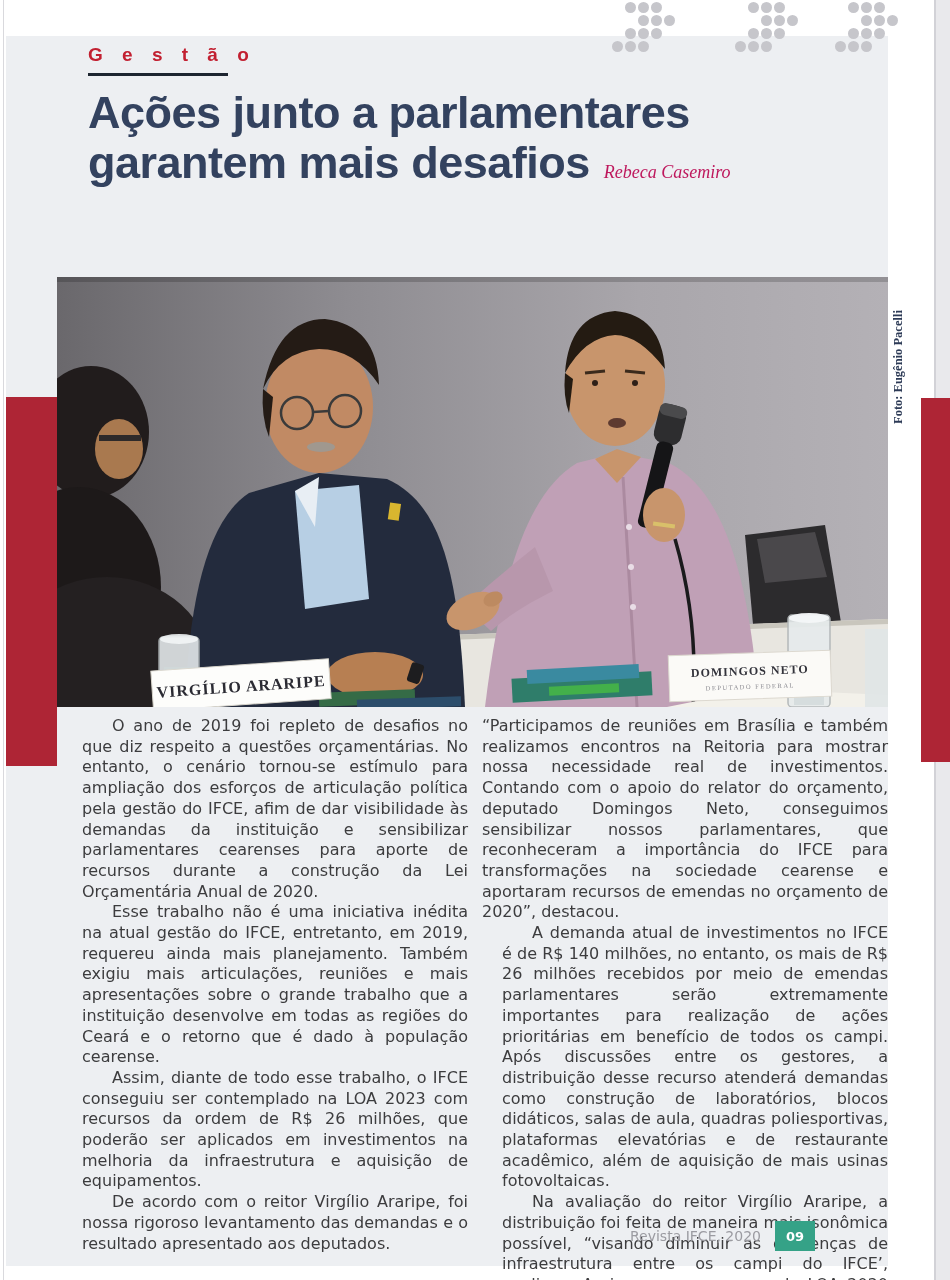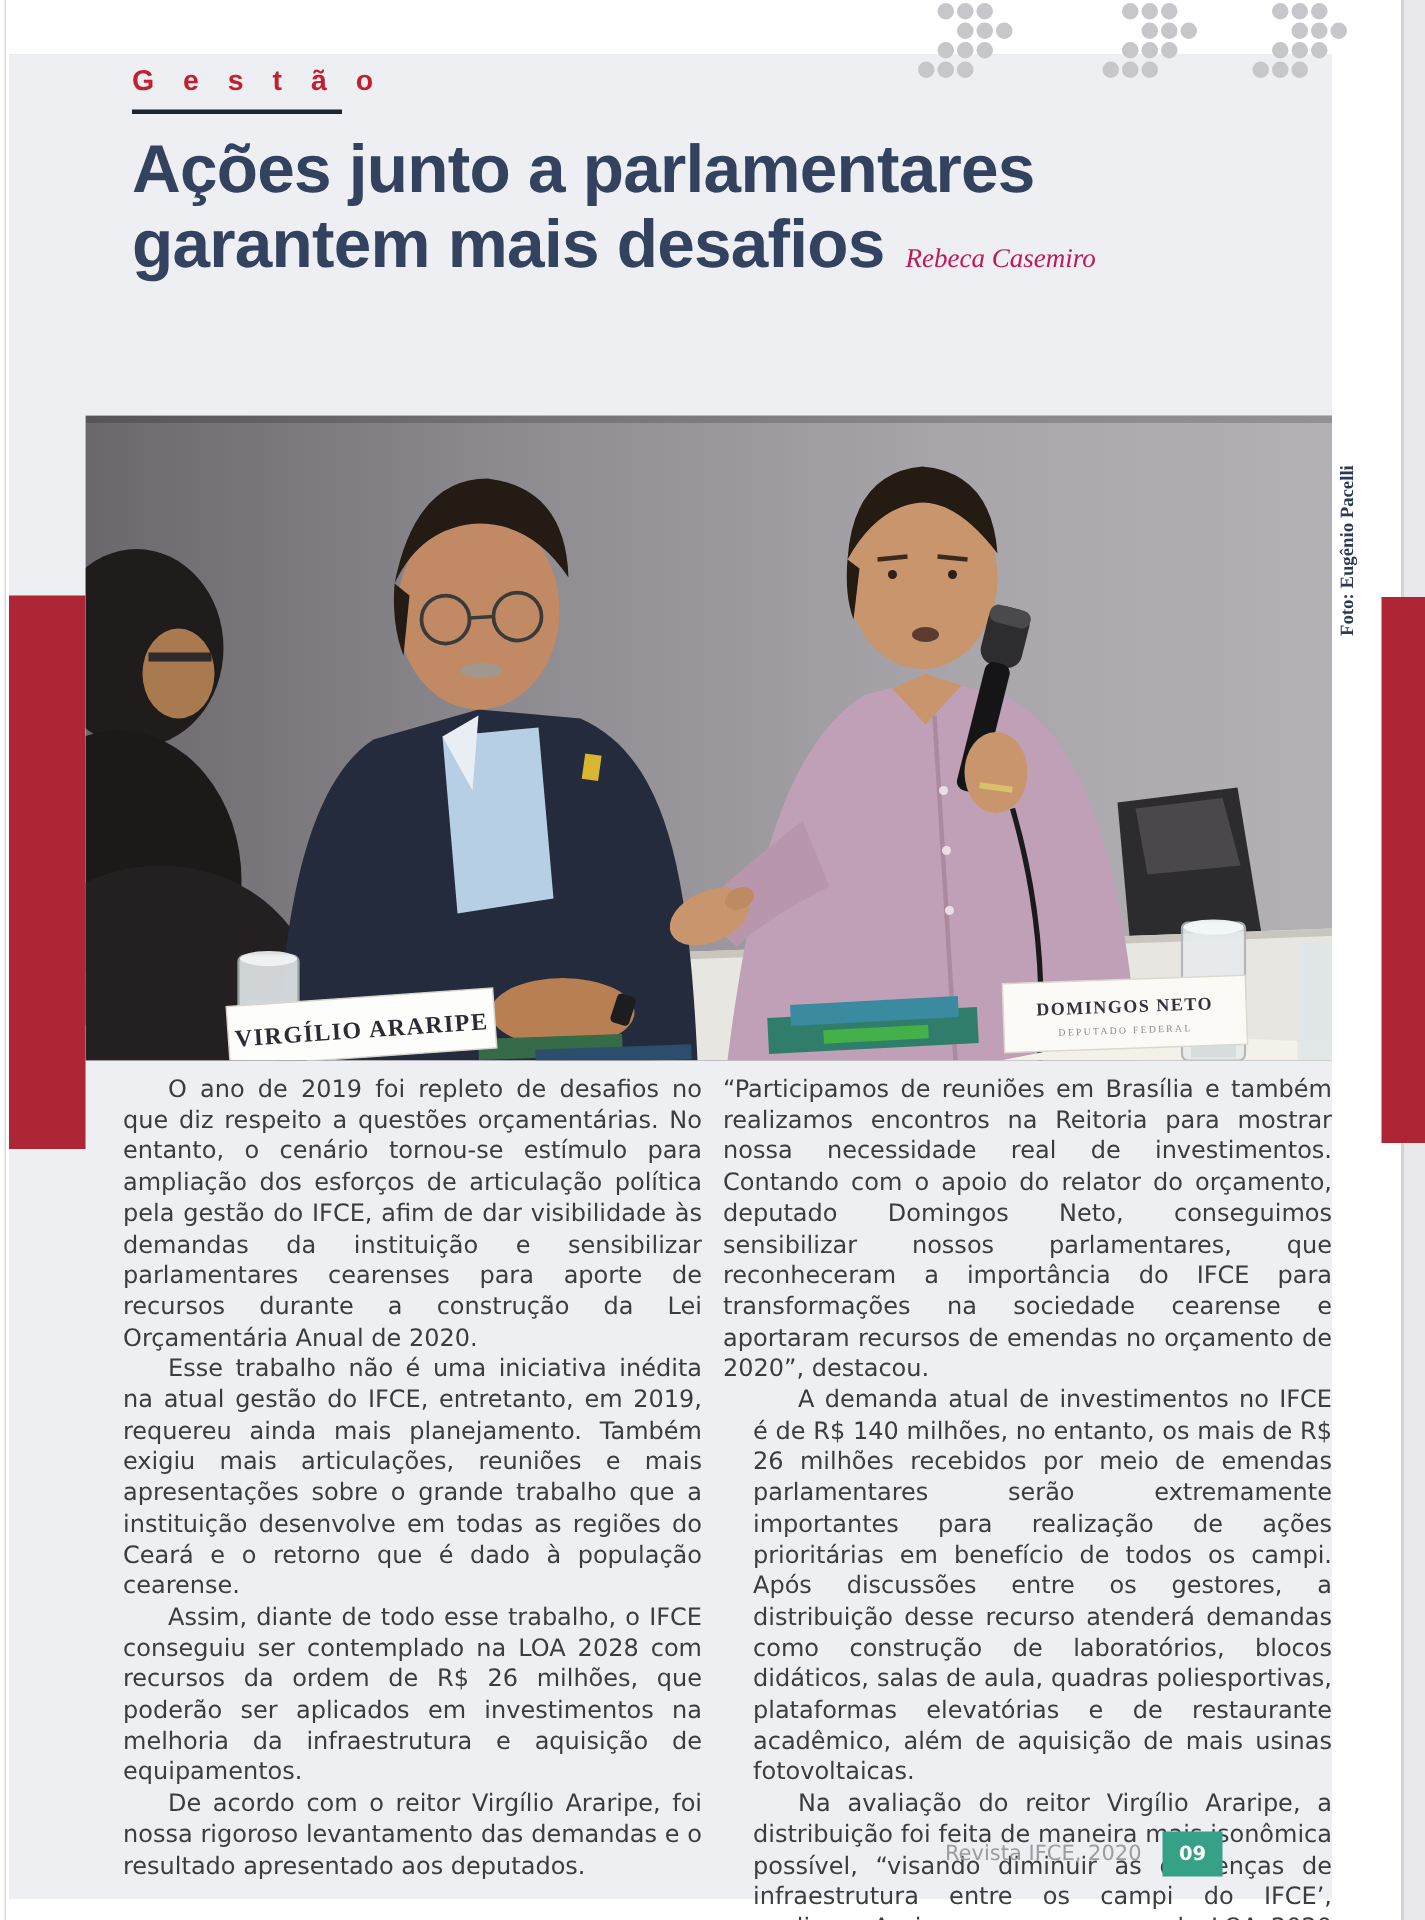--- a/index.html
+++ b/index.html
@@ -254,7 +254,7 @@
   <div class="col">
     <p class="ind">O ano de 2019 foi repleto de desafios no que diz respeito a questões orçamentárias. No entanto, o cenário tornou-se estímulo para ampliação dos esforços de articulação política pela gestão do IFCE, afim de dar visibilidade às demandas da instituição e sensibilizar parlamentares cearenses para aporte de recursos durante a construção da Lei Orçamentária Anual de 2020.</p>
     <p class="ind">Esse trabalho não é uma iniciativa inédita na atual gestão do IFCE, entretanto, em 2019, requereu ainda mais planejamento. Também exigiu mais articulações, reuniões e mais apresentações sobre o grande trabalho que a instituição desenvolve em todas as regiões do Ceará e o retorno que é dado à população cearense.</p>
-    <p class="ind">Assim, diante de todo esse trabalho, o IFCE conseguiu ser contemplado na LOA 2028 com recursos da ordem de R$ 26 milhões, que poderão ser aplicados em investimentos na melhoria da infraestrutura e aquisição de equipamentos.</p>
+    <p class="ind">Assim, diante de todo esse trabalho, o IFCE conseguiu ser contemplado na LOA 2023 com recursos da ordem de R$ 26 milhões, que poderão ser aplicados em investimentos na melhoria da infraestrutura e aquisição de equipamentos.</p>
     <p class="ind">De acordo com o reitor Virgílio Araripe, foi nossa rigoroso levantamento das demandas e o resultado apresentado aos deputados.</p>
   </div>
   <div class="col">

